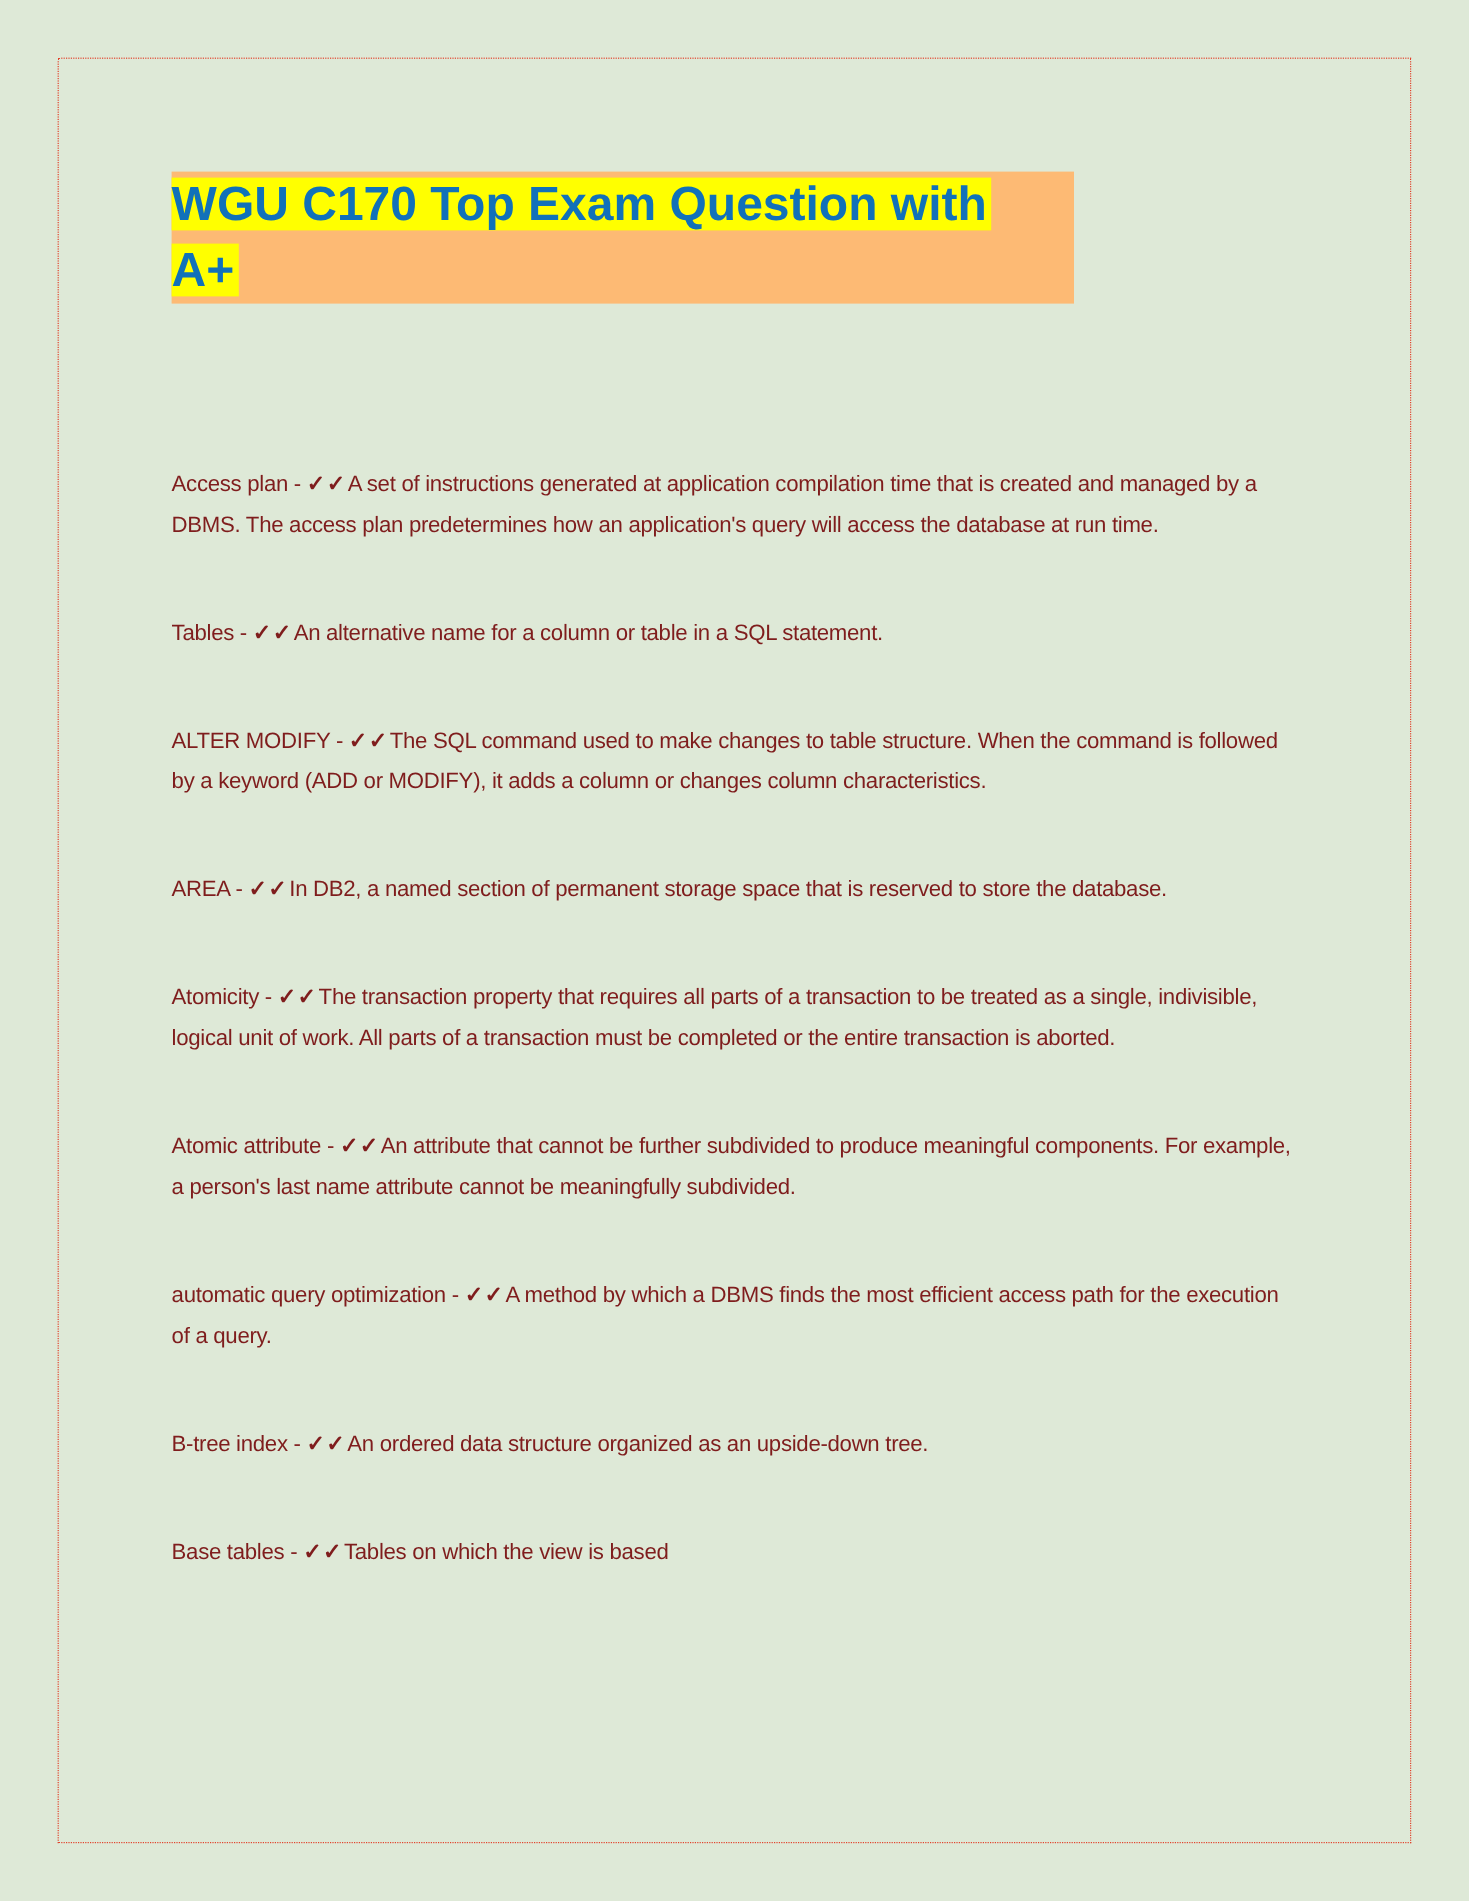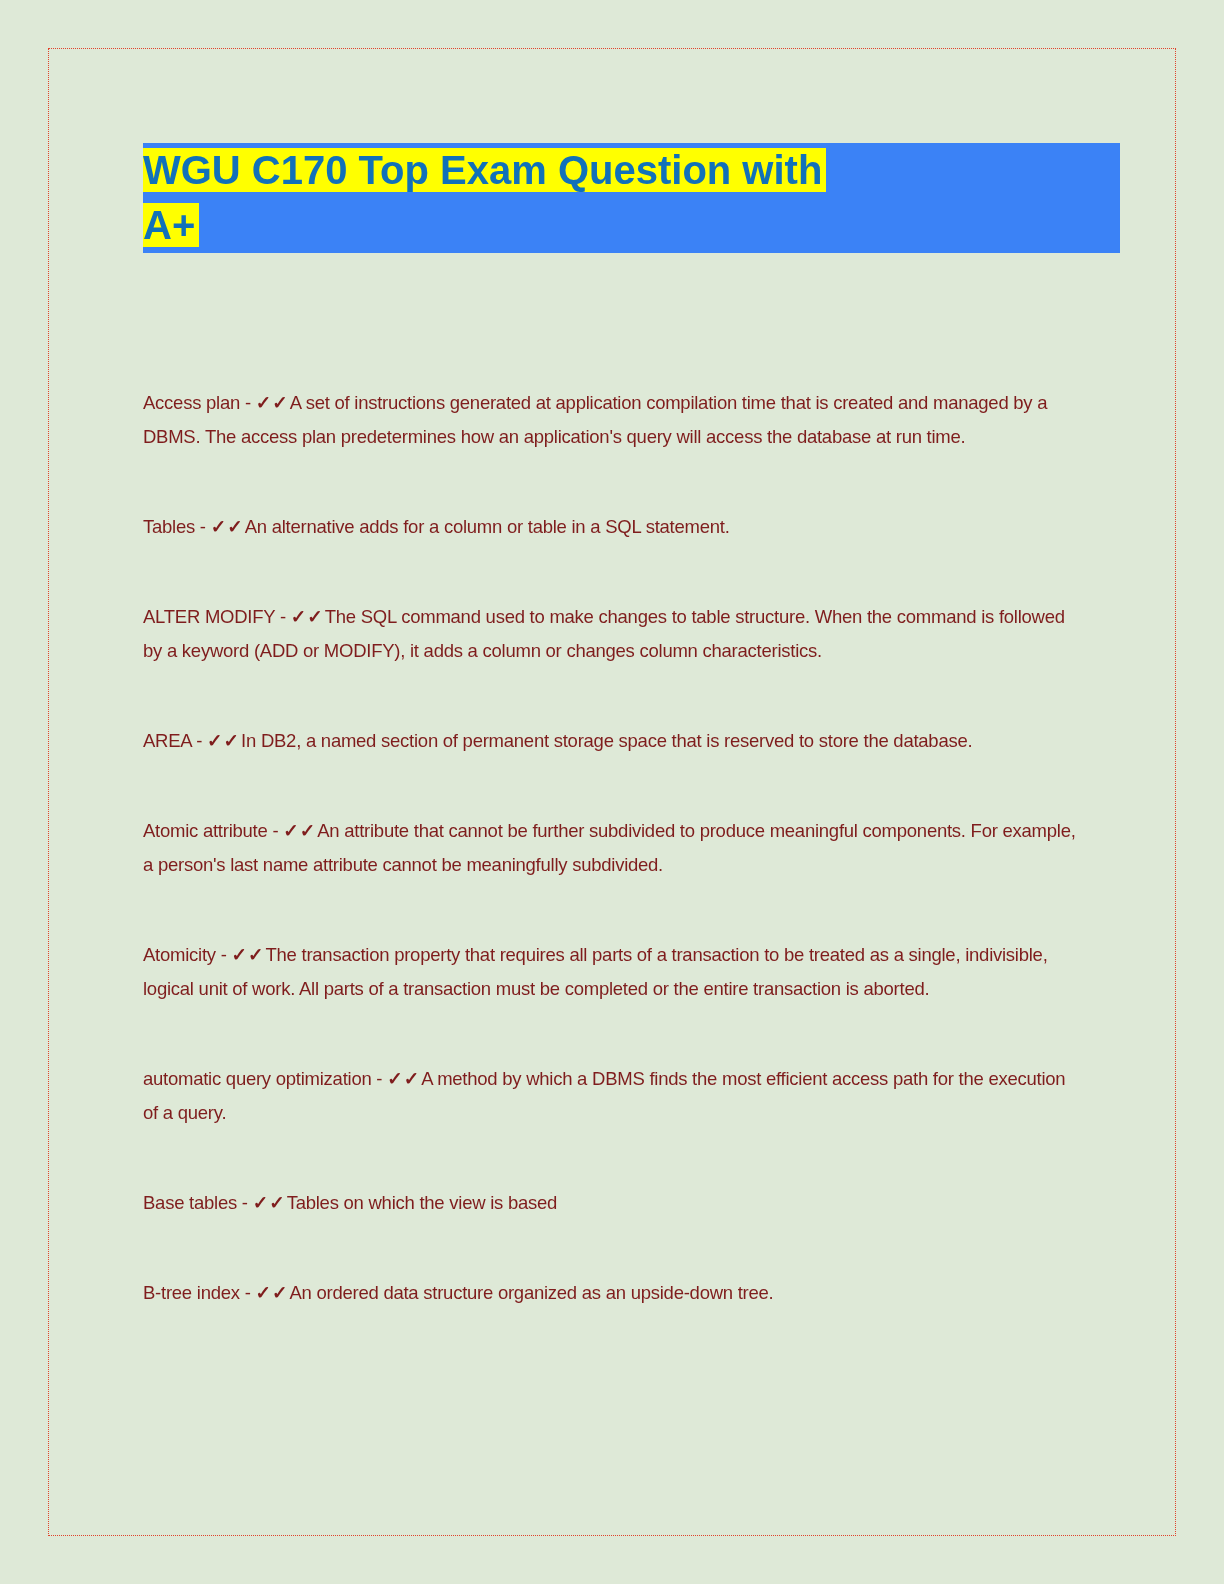--- a/index.html
+++ b/index.html
@@ -25,8 +25,8 @@
     position: absolute;
     left: 143px;
     top: 143px;
-    width: 977px;
-    background: #3b82f6;
+    width: 752px;
+    background: #fdba74;
   }
   .title-line {
     display: block;

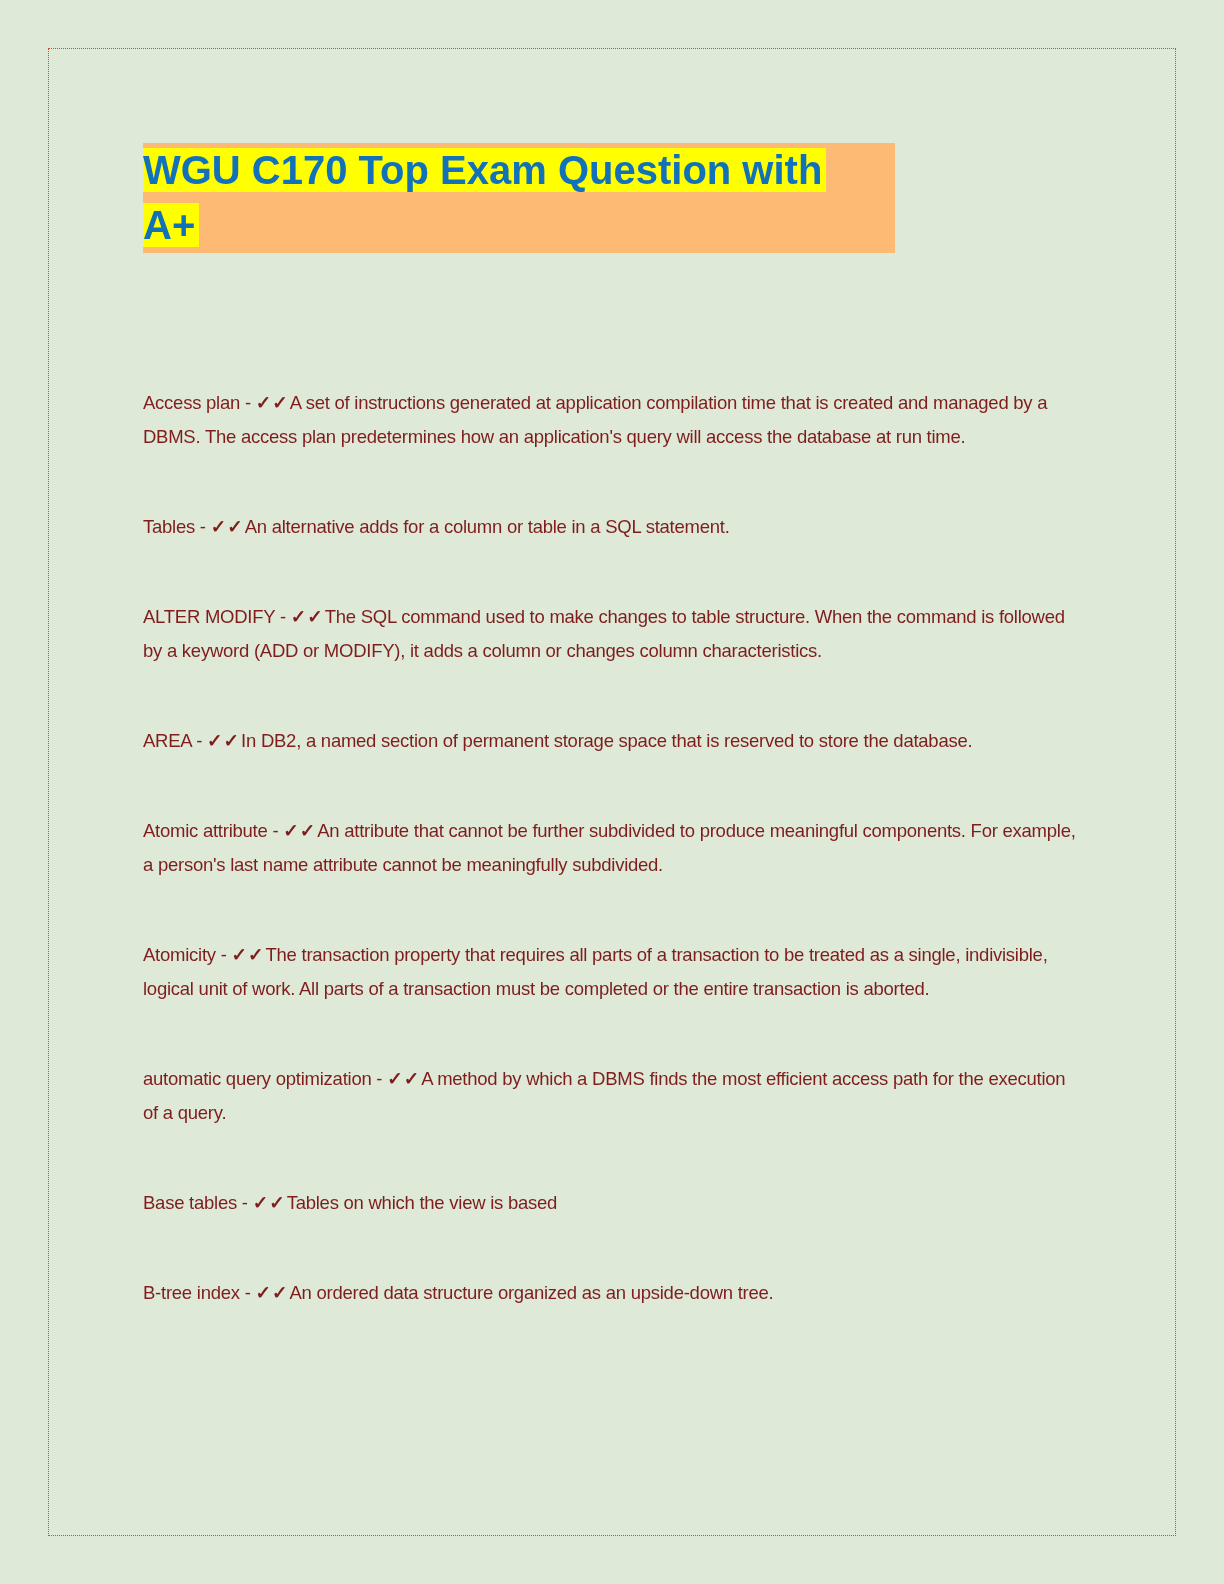--- a/index.html
+++ b/index.html
@@ -73,7 +73,7 @@
 
   <p class="entry"><span>Access plan</span><span> - </span><span class="checks">✓✓</span><span>A set of instructions generated at application compilation time that is created and managed by a DBMS. The access plan predetermines how an application's query will access the database at run time.</span></p>
 
-  <p class="entry"><span>Tables</span><span> - </span><span class="checks">✓✓</span><span>An alternative adds for a column or table in a SQL statement.</span></p>
+  <p class="entry"><span>Tables</span><span> - </span><span class="checks">✓✓</span><span>An alternative name for a column or table in a SQL statement.</span></p>
 
   <p class="entry"><span>ALTER MODIFY</span><span> - </span><span class="checks">✓✓</span><span>The SQL command used to make changes to table structure. When the command is followed by a keyword (ADD or MODIFY), it adds a column or changes column characteristics.</span></p>
 

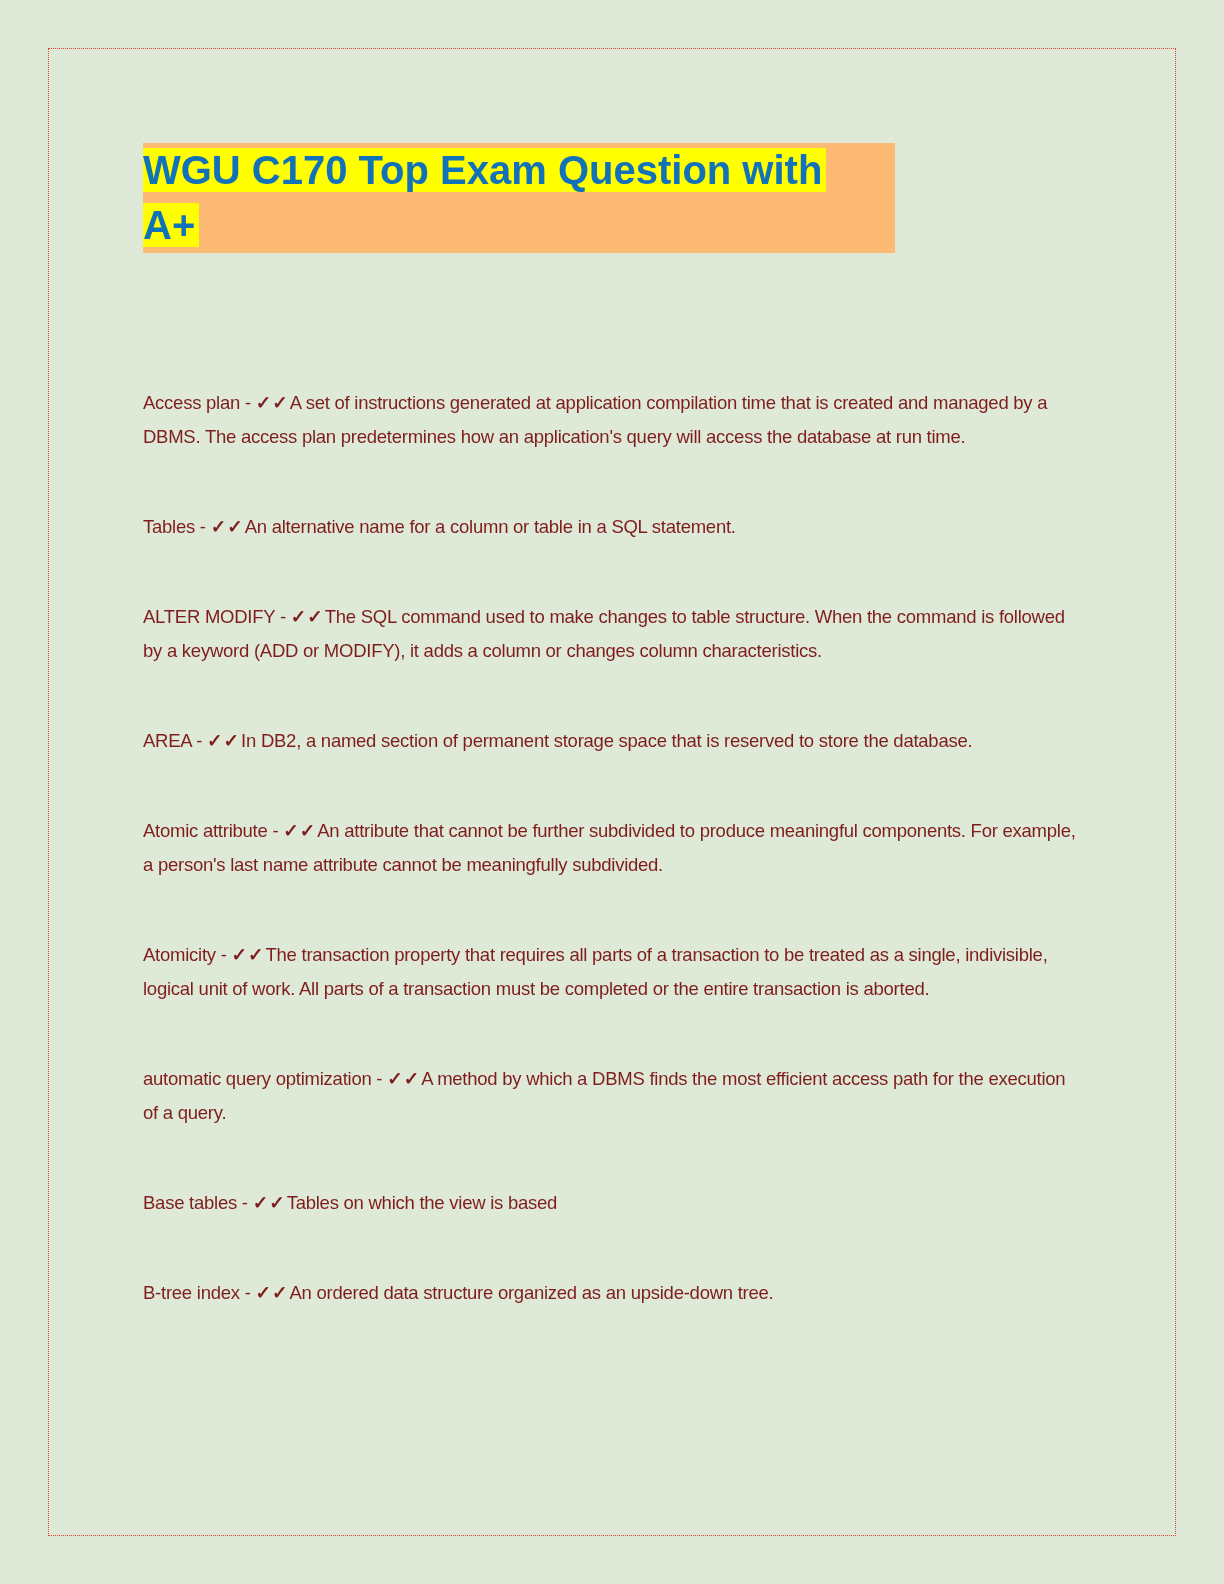--- a/index.html
+++ b/index.html
@@ -79,9 +79,9 @@
 
   <p class="entry"><span>AREA</span><span> - </span><span class="checks">✓✓</span><span>In DB2, a named section of permanent storage space that is reserved to store the database.</span></p>
 
+  <p class="entry"><span>Atomicity</span><span> - </span><span class="checks">✓✓</span><span>The transaction property that requires all parts of a transaction to be treated as a single, indivisible, logical unit of work. All parts of a transaction must be completed or the entire transaction is aborted.</span></p>
+
   <p class="entry"><span>Atomic attribute</span><span> - </span><span class="checks">✓✓</span><span>An attribute that cannot be further subdivided to produce meaningful components. For example, a person's last name attribute cannot be meaningfully subdivided.</span></p>
-
-  <p class="entry"><span>Atomicity</span><span> - </span><span class="checks">✓✓</span><span>The transaction property that requires all parts of a transaction to be treated as a single, indivisible, logical unit of work. All parts of a transaction must be completed or the entire transaction is aborted.</span></p>
 
   <p class="entry"><span>automatic query optimization</span><span> - </span><span class="checks">✓✓</span><span>A method by which a DBMS finds the most efficient access path for the execution of a query.</span></p>
 

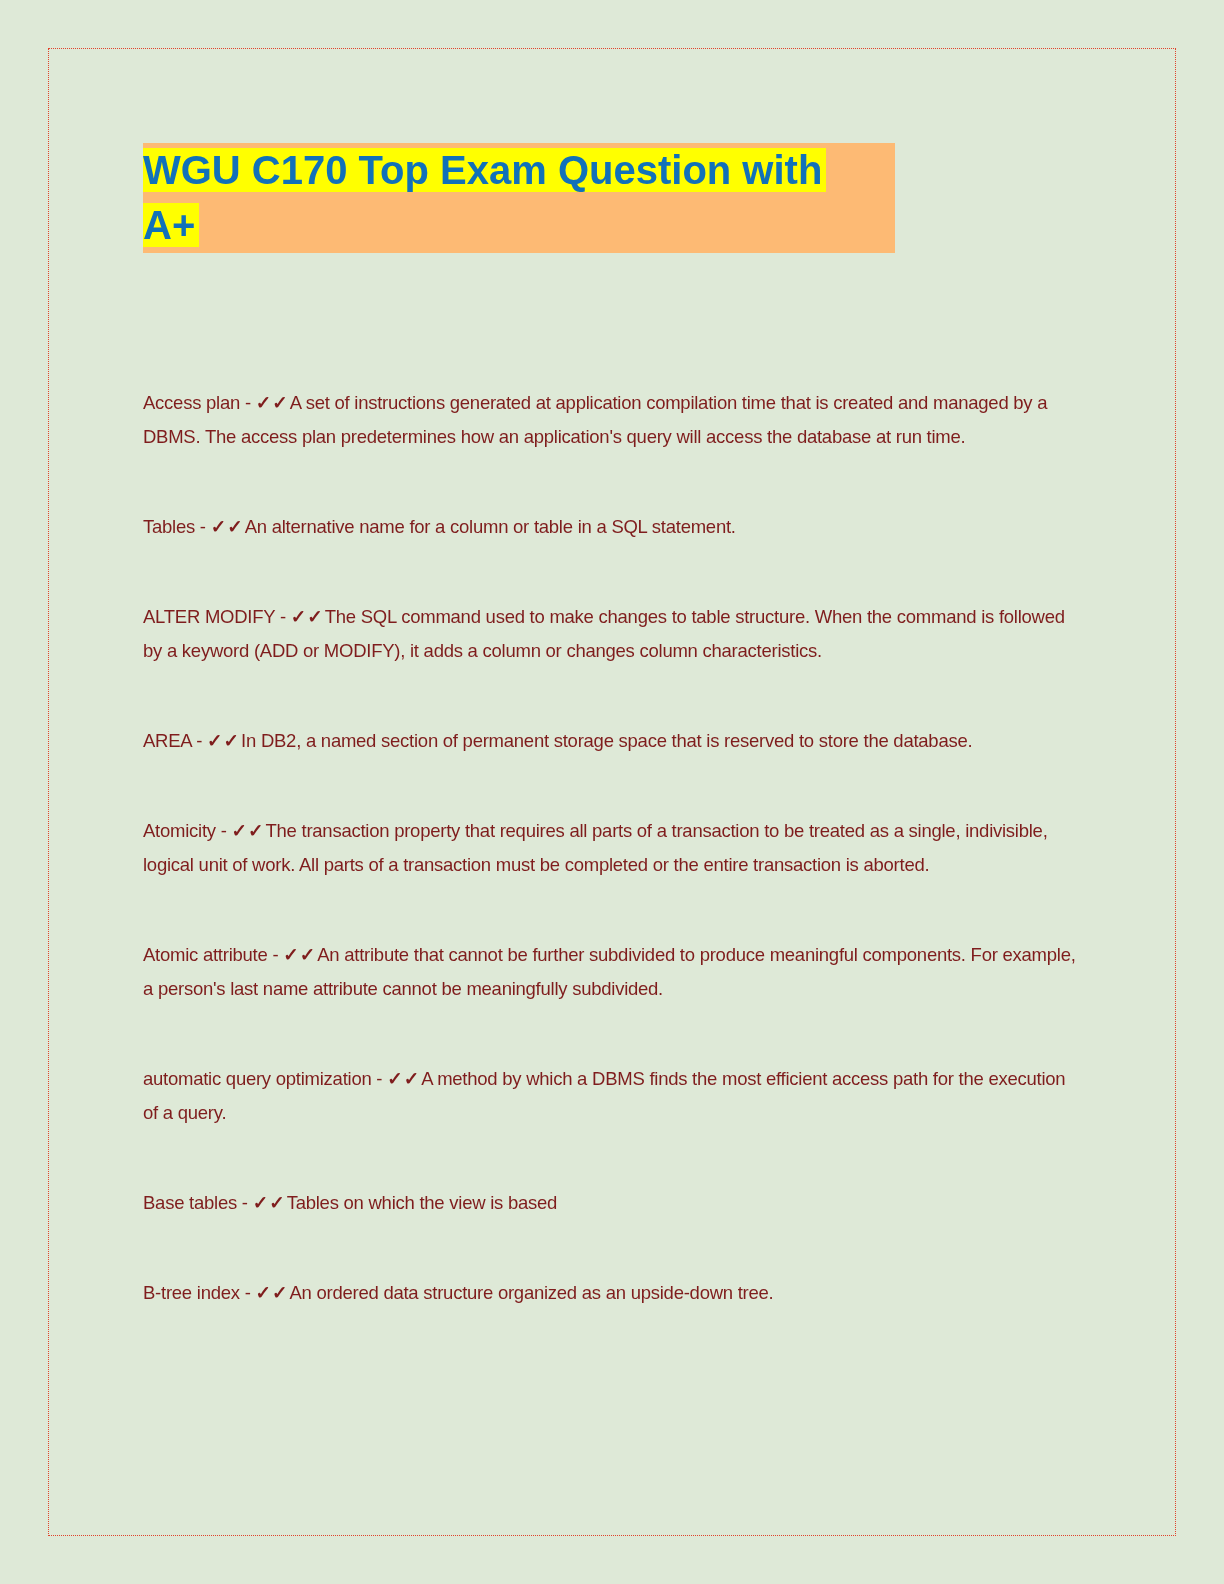--- a/index.html
+++ b/index.html
@@ -85,9 +85,9 @@
 
   <p class="entry"><span>automatic query optimization</span><span> - </span><span class="checks">✓✓</span><span>A method by which a DBMS finds the most efficient access path for the execution of a query.</span></p>
 
+  <p class="entry"><span>B-tree index</span><span> - </span><span class="checks">✓✓</span><span>An ordered data structure organized as an upside-down tree.</span></p>
+
   <p class="entry"><span>Base tables</span><span> - </span><span class="checks">✓✓</span><span>Tables on which the view is based</span></p>
-
-  <p class="entry"><span>B-tree index</span><span> - </span><span class="checks">✓✓</span><span>An ordered data structure organized as an upside-down tree.</span></p>
 
 </div>
 

